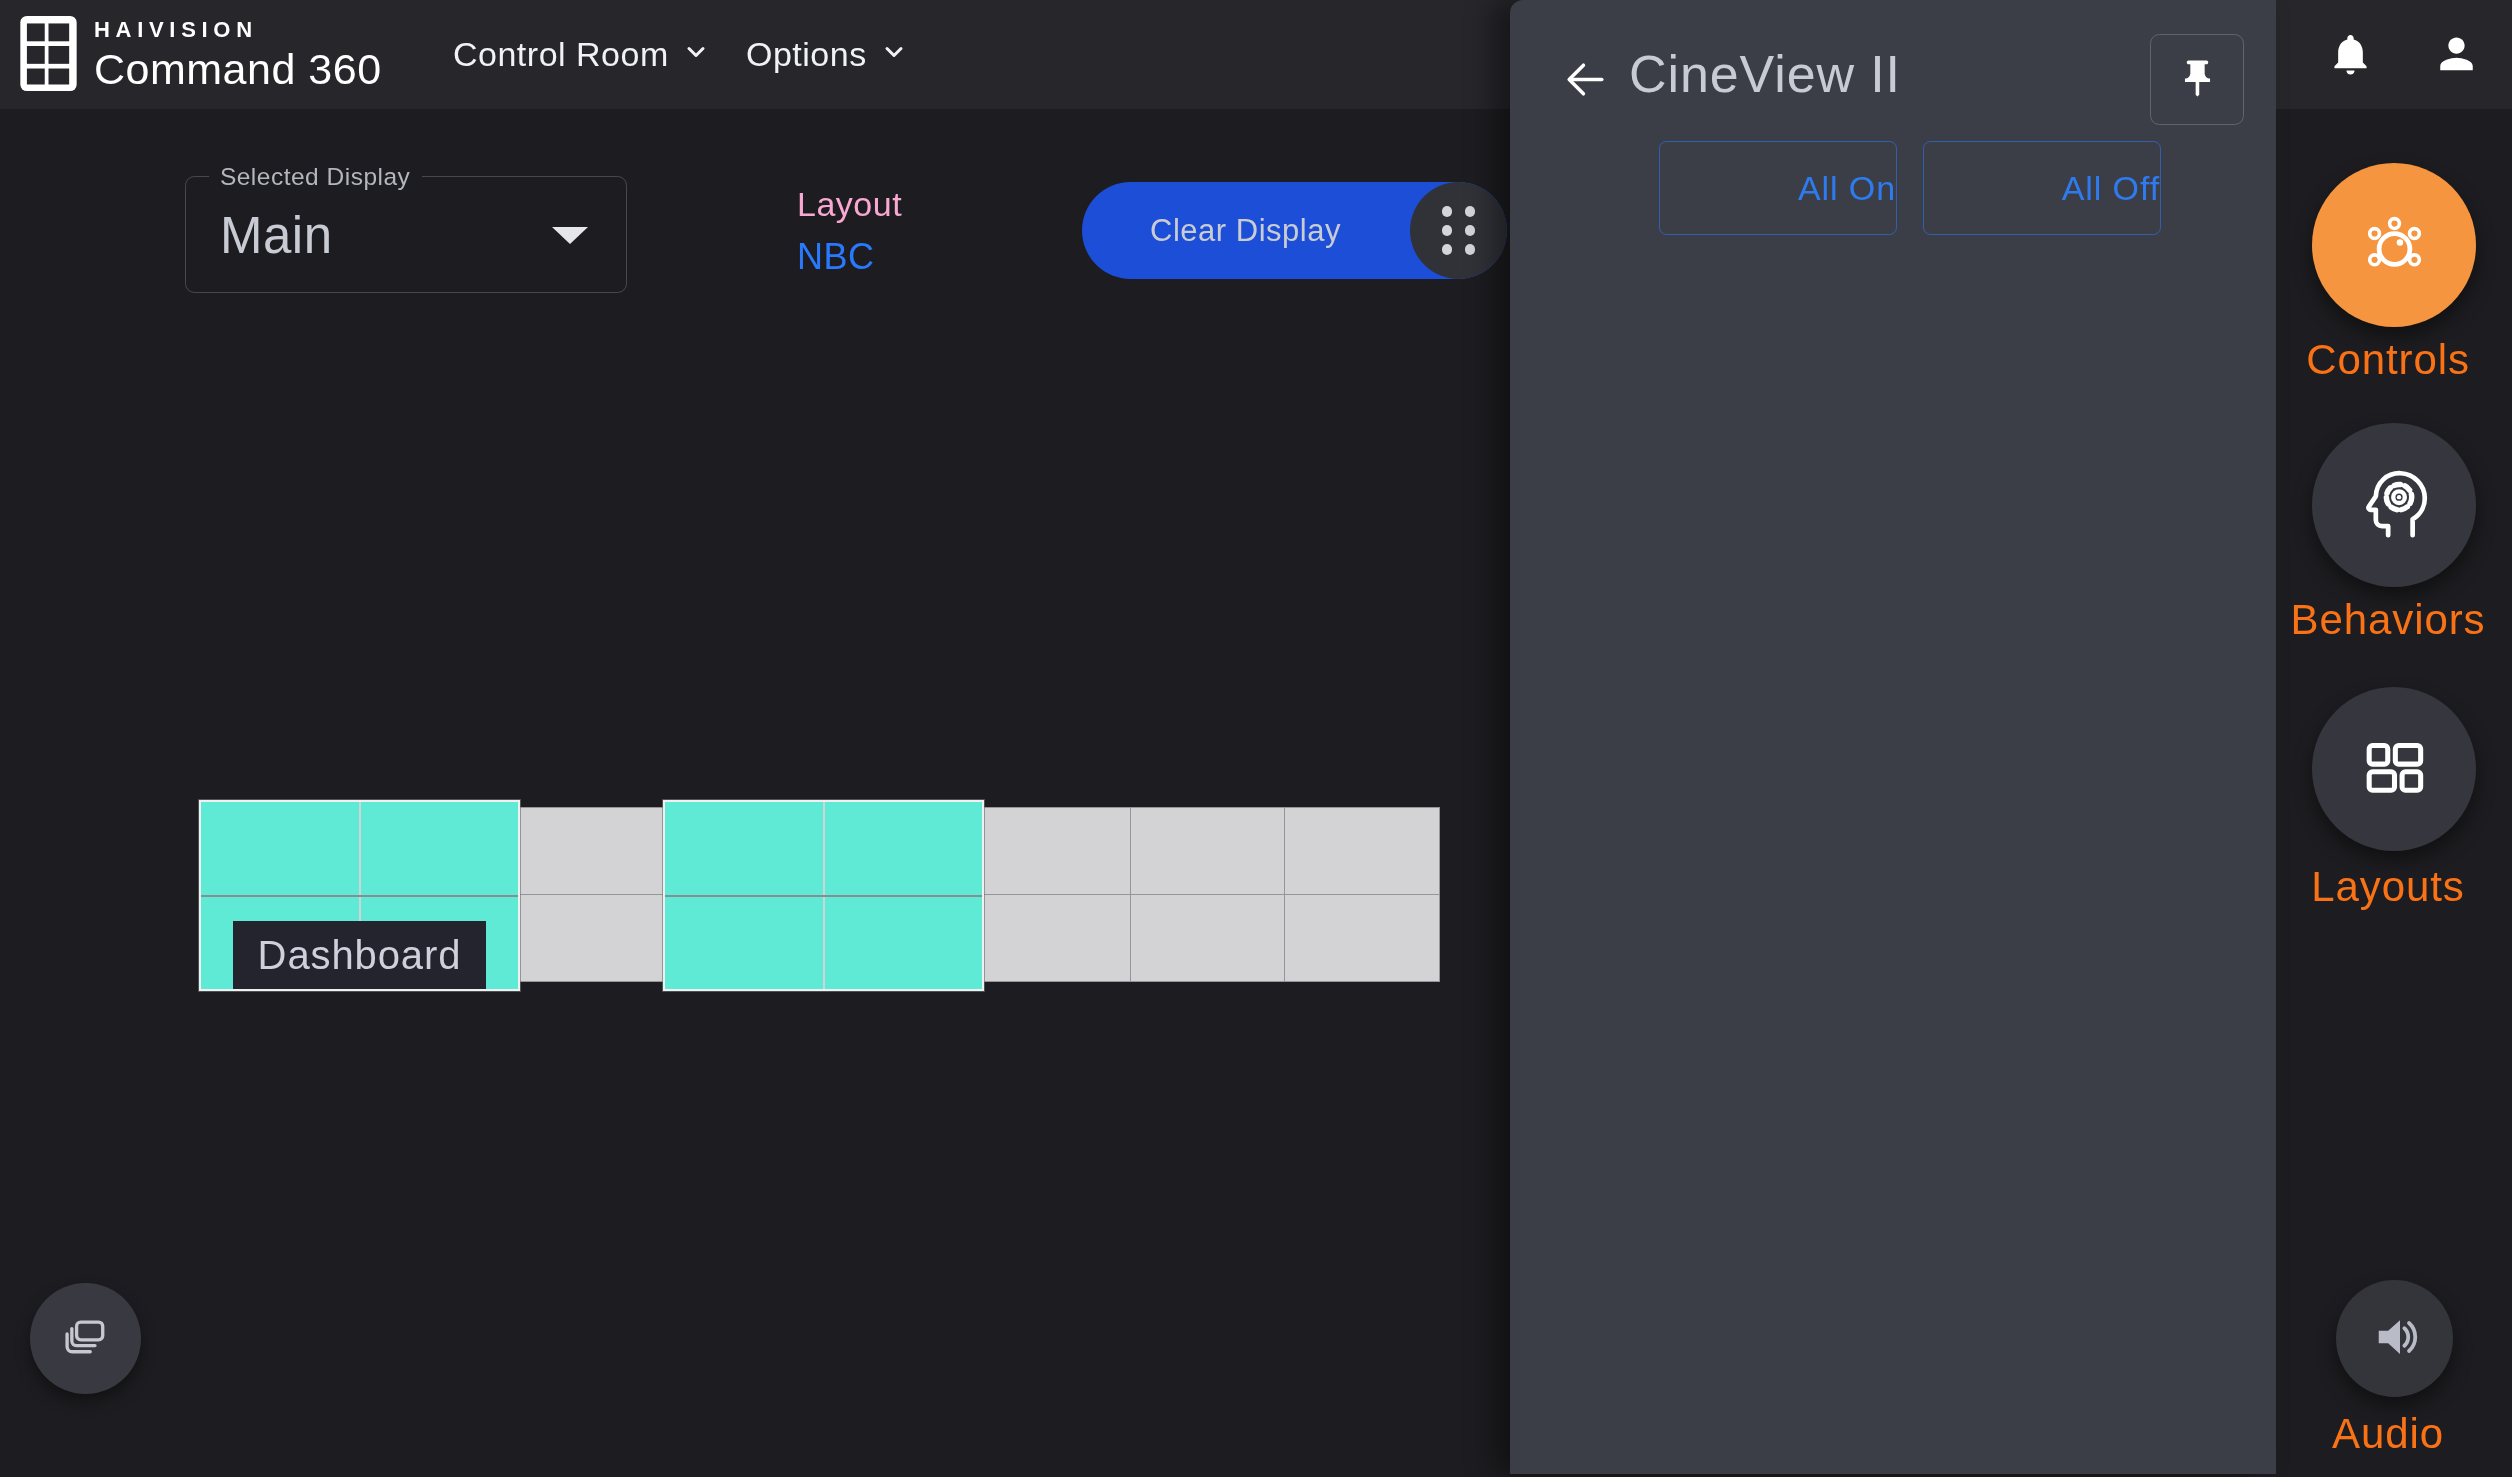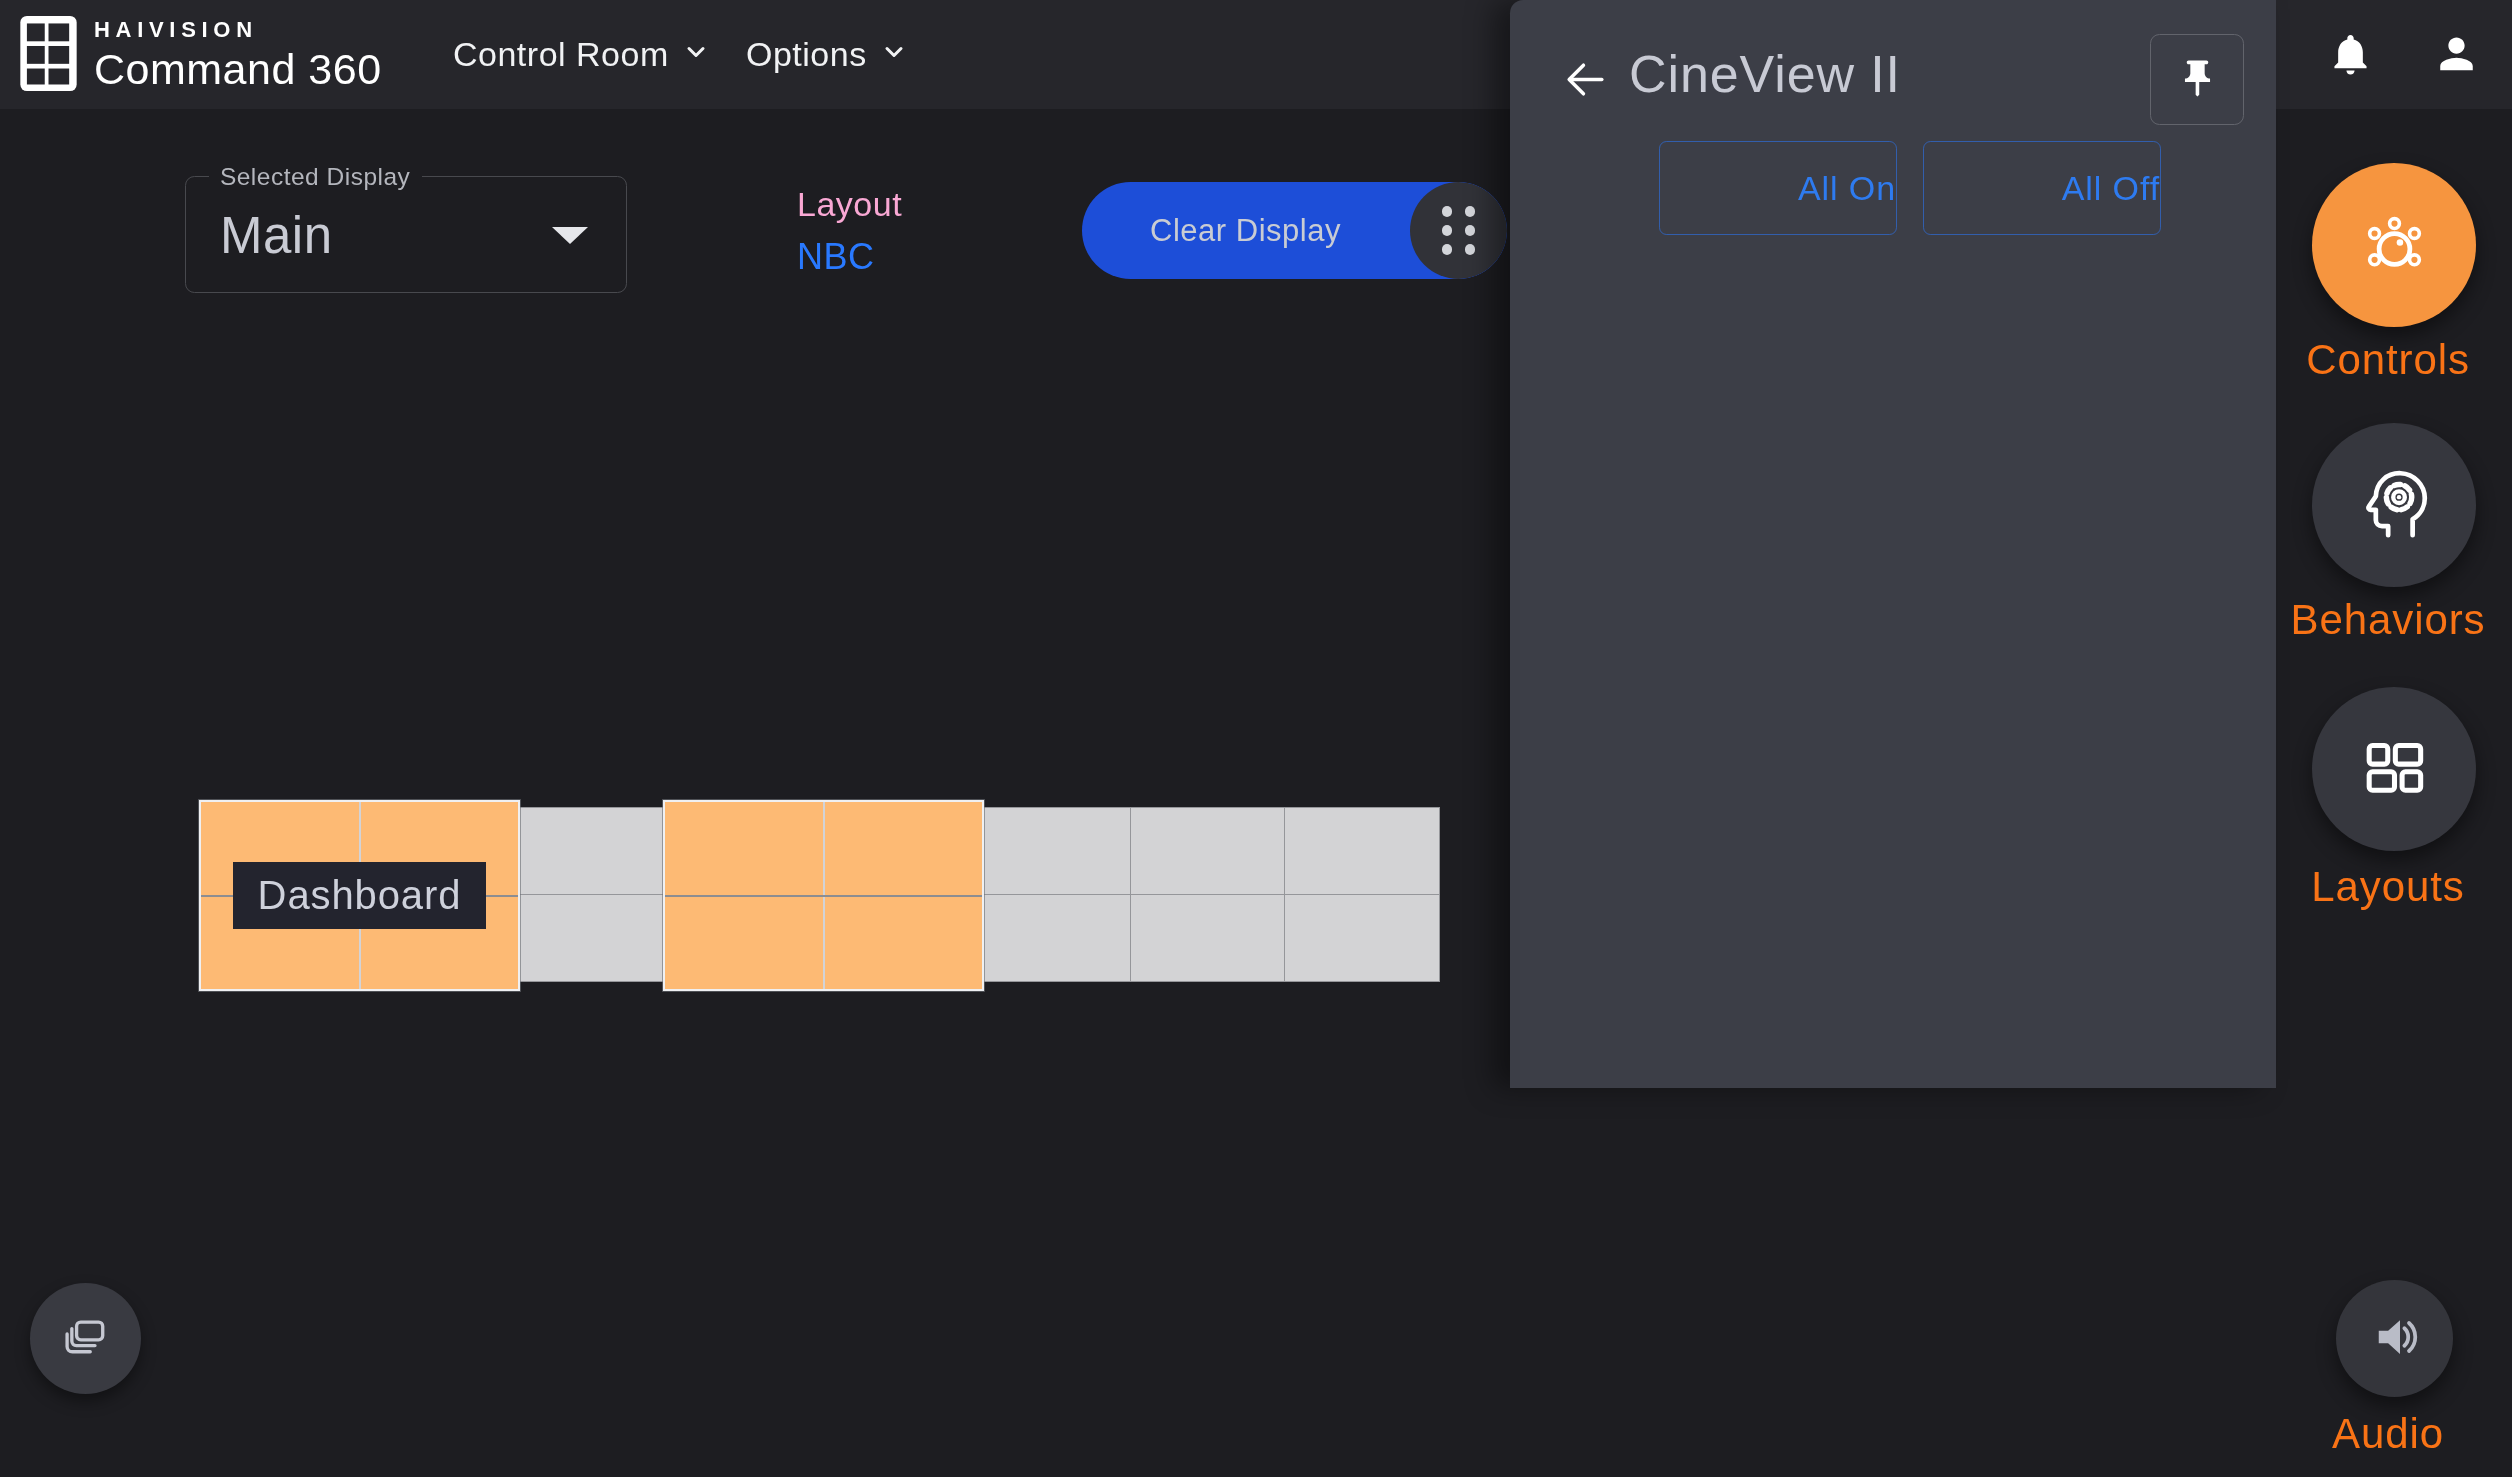--- a/index.html
+++ b/index.html
@@ -60,7 +60,7 @@
     background:#393a41;box-shadow:0 7.5px 15px rgba(0,0,0,.4);display:flex;align-items:center;
     justify-content:center;cursor:pointer}
   
-  .panel{position:absolute;left:1510px;top:0;width:766px;height:1088px;background:#3c3e47;
+  .panel{position:absolute;left:1510px;top:0;width:766px;height:1474px;background:#3c3e47;
     border-top-left-radius:13.2px;box-shadow:-17px 0 28px rgba(0,0,0,.4);z-index:5}
   .panel-back{position:absolute;left:49px;top:53px;width:53px;height:53px;display:flex;
     align-items:center;justify-content:center;cursor:pointer}

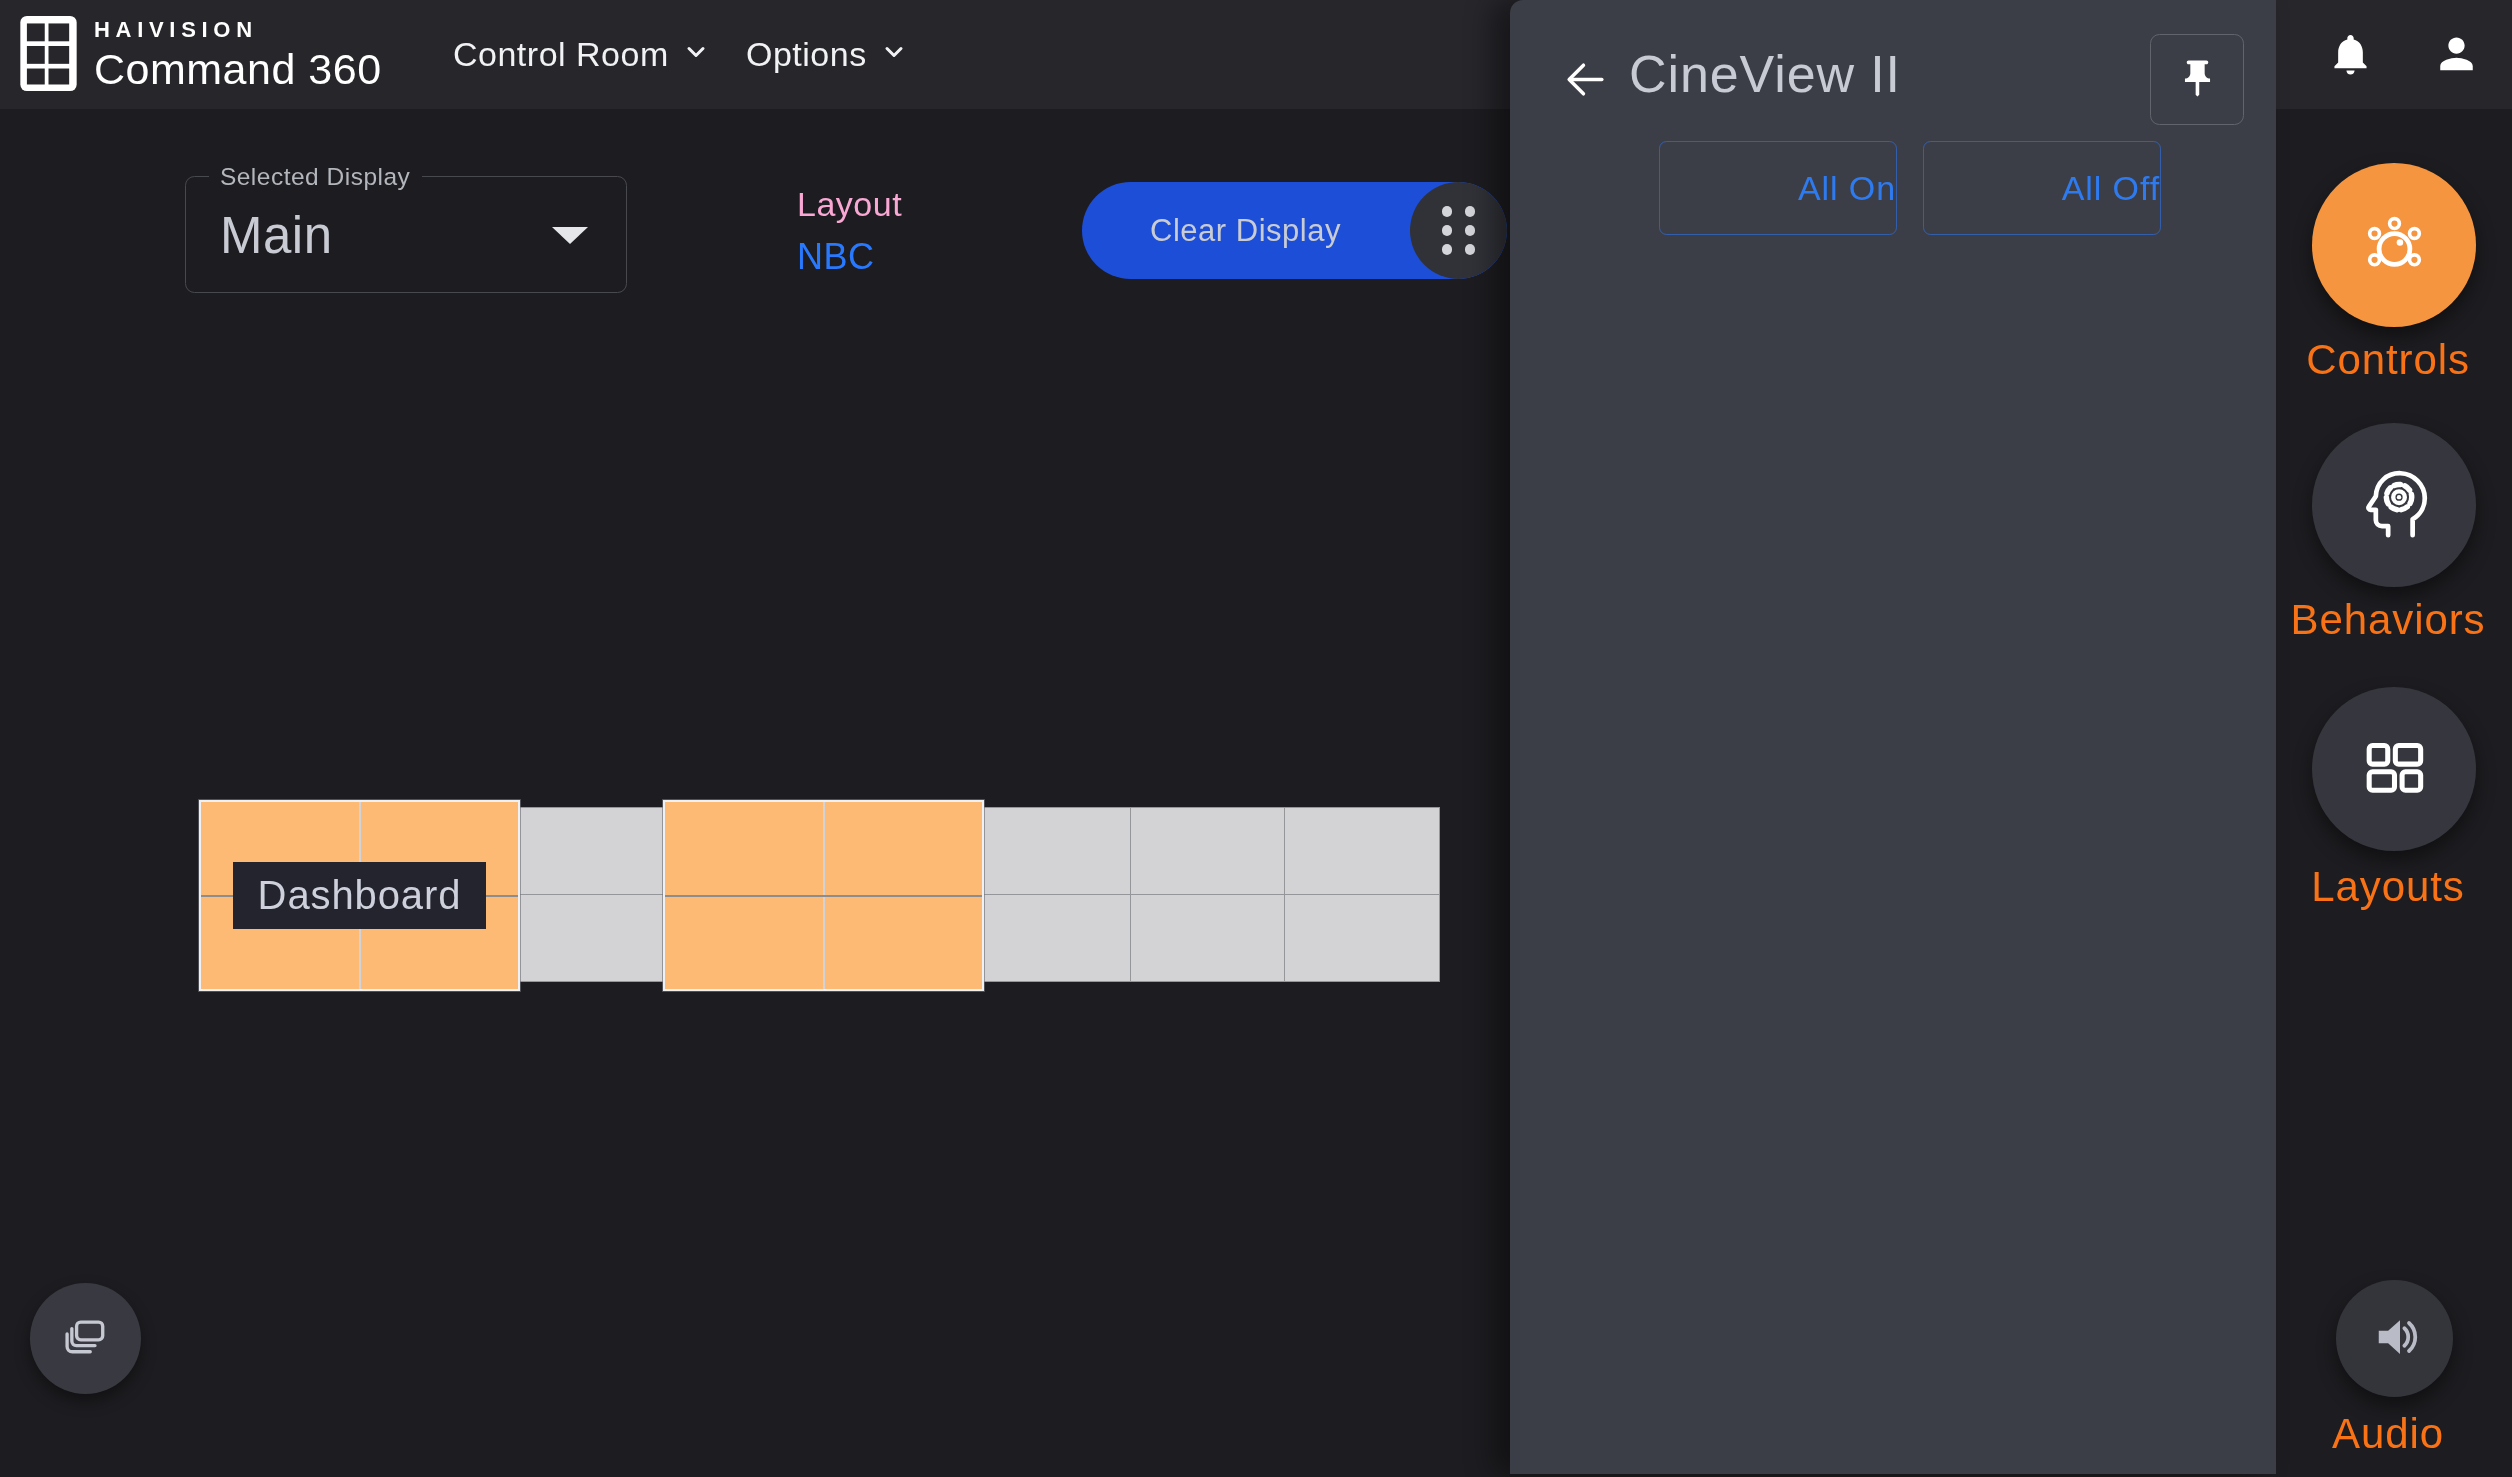--- a/index.html
+++ b/index.html
@@ -47,8 +47,8 @@
   .grid-cell{border-right:0.9px solid #95969a;border-bottom:0.9px solid #95969a}
   .grid-cell:nth-child(8n){border-right:none}
   .grid-cell:nth-child(n+9){border-bottom:none}
-  .window{position:absolute;background:#fdba74;border:2.8px solid #eff0f2;
-    box-shadow:0 0 0 0.9px rgba(110,112,118,.7);display:flex;align-items:center;justify-content:center;cursor:move}
+  .window{position:absolute;background:#5eead4;border:2.8px solid #eff0f2;
+    box-shadow:0 0 0 0.9px rgba(110,112,118,.7);display:flex;align-items:flex-end;justify-content:center;cursor:move}
   .win-dashboard{left:199px;top:800px;width:317px;height:187px}
   .win-browser3{left:663px;top:800px;width:317px;height:187px}
   .window .vline{position:absolute;left:50%;top:0;bottom:0;width:1.9px;margin-left:-0.9px;background:#d2d3d7}

